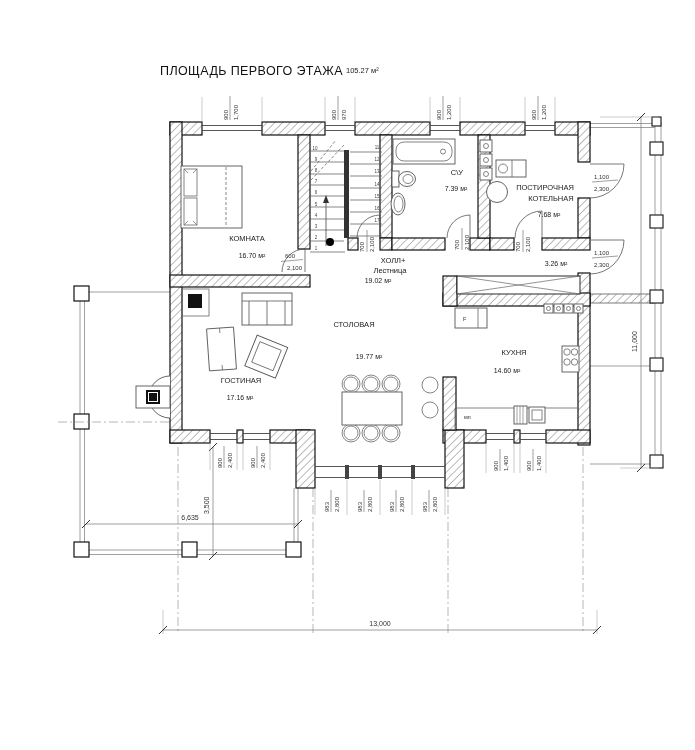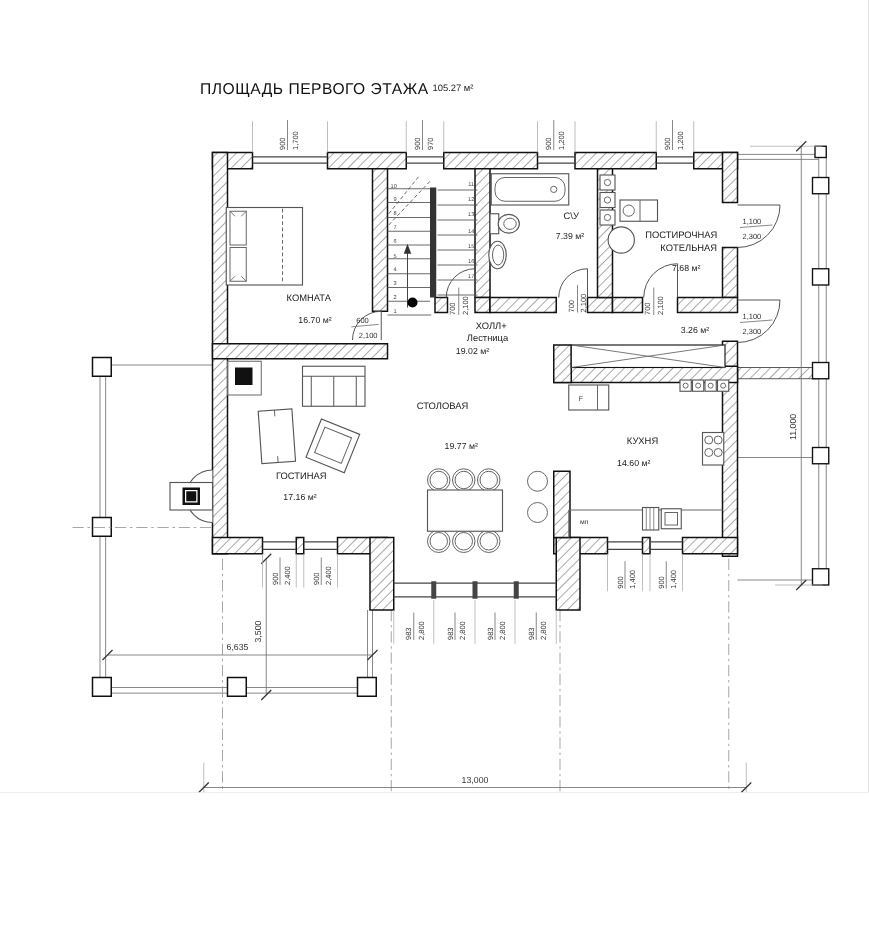--- a/index.html
+++ b/index.html
@@ -3,7 +3,7 @@
 <meta charset="utf-8">
 <style>
   html,body{margin:0;padding:0;background:#fff;}
-  .canvas{position:relative;width:695px;height:634px;background:#a3a3a3;overflow:hidden;
+  .canvas{position:relative;width:695px;height:634px;background:#b91c1c;overflow:hidden;
           font-family:"Liberation Sans",sans-serif;}
   svg{position:absolute;left:0;top:0;}
   svg text{font-family:"Liberation Sans",sans-serif;fill:#1a1a1a;}

